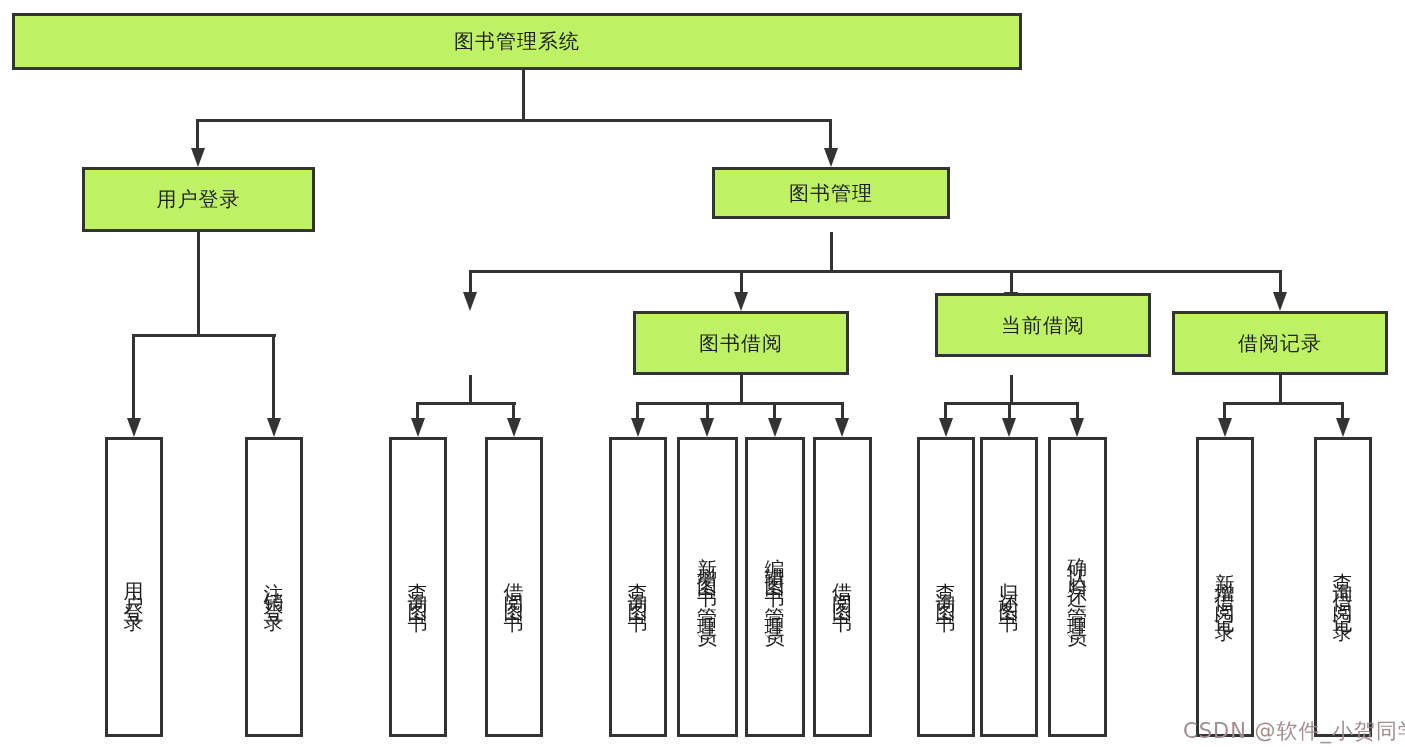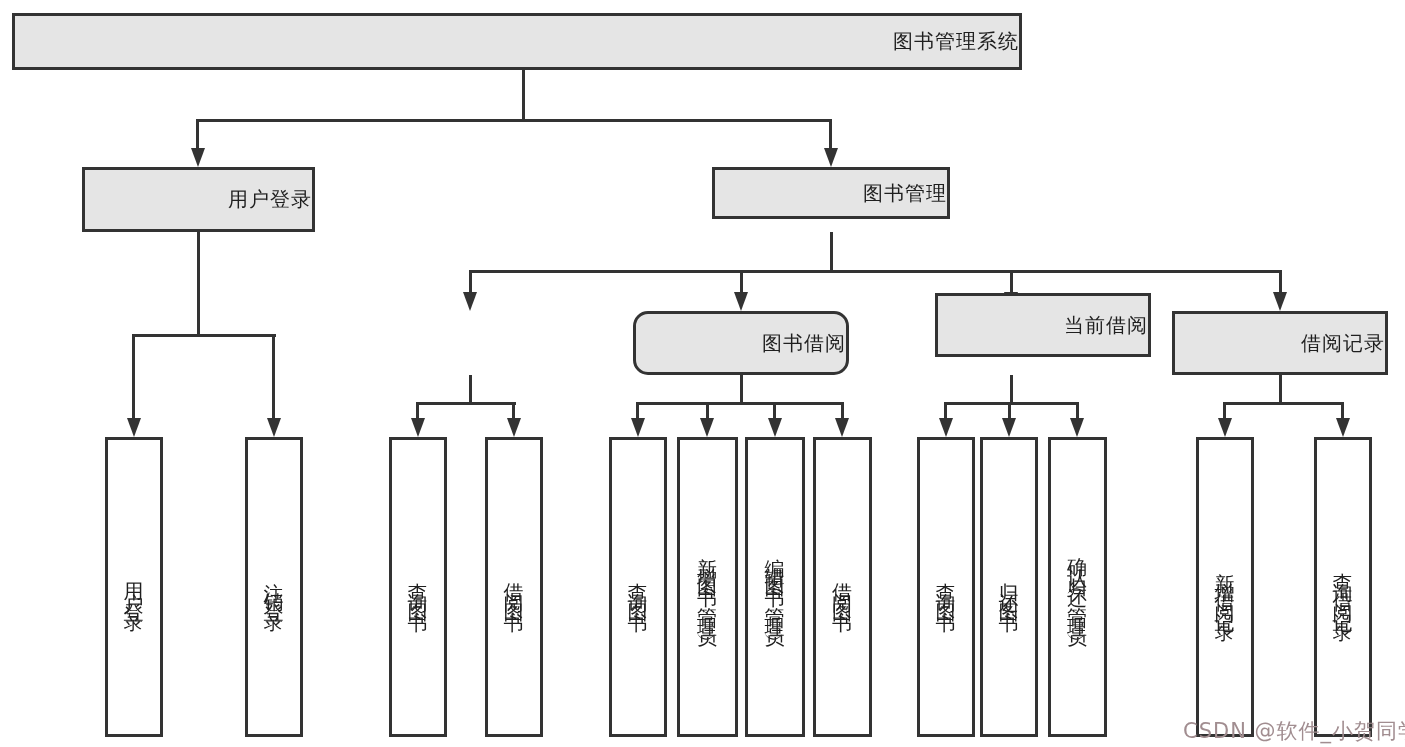--- a/index.html
+++ b/index.html
@@ -9,9 +9,9 @@
     color:#1f1f1f;
   }
   .box{
-    position:absolute;box-sizing:border-box;background:#e5e5e5;
+    position:absolute;box-sizing:border-box;background:#bef264;
     border:3px solid #333333;
-    display:flex;align-items:center;justify-content:flex-end;
+    display:flex;align-items:center;justify-content:center;
     font-size:20px;letter-spacing:1px;white-space:nowrap;
     z-index:2;
   }

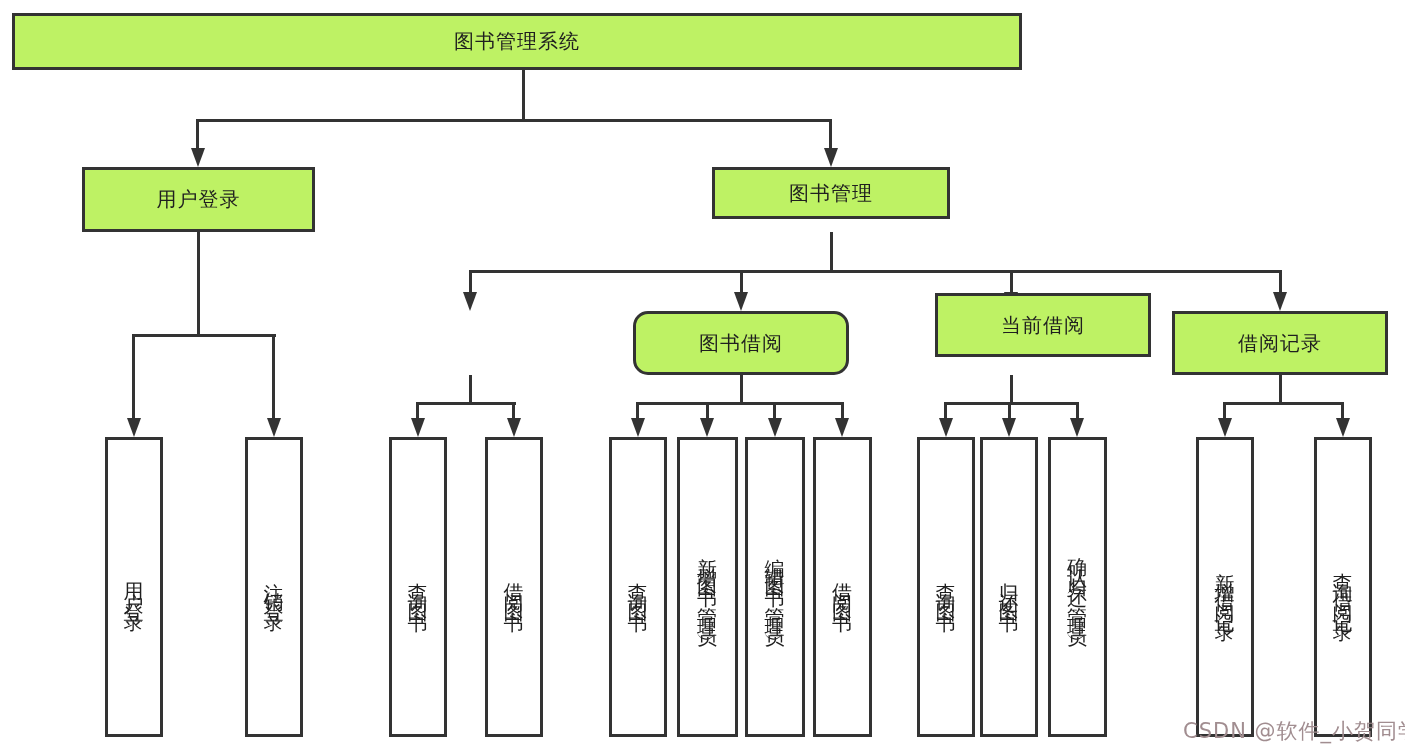--- a/index.html
+++ b/index.html
@@ -80,7 +80,7 @@
   <div class="vline" style="left: 1279px; top: 273px; height: 20px; background: rgb(51, 51, 51);"></div>
   <div class="arrow" style="left: 1273px; top: 292px; border-top-color: rgb(51, 51, 51);"></div>
 
-  <div class="box" style="left: 633px; top: 311px; width: 216px; height: 64px; border-color: rgb(51, 51, 51); border-radius: 15px;">
+  <div class="box" style="left: 633px; top: 311px; width: 216px; height: 64px; border-color: rgb(51, 51, 51);">
     <span>图书借阅</span>
   </div>
   <div class="box" style="left: 903px; top: 293px; width: 216px; height: 64px; border-color: rgb(51, 51, 51); margin-left: 32px;">

